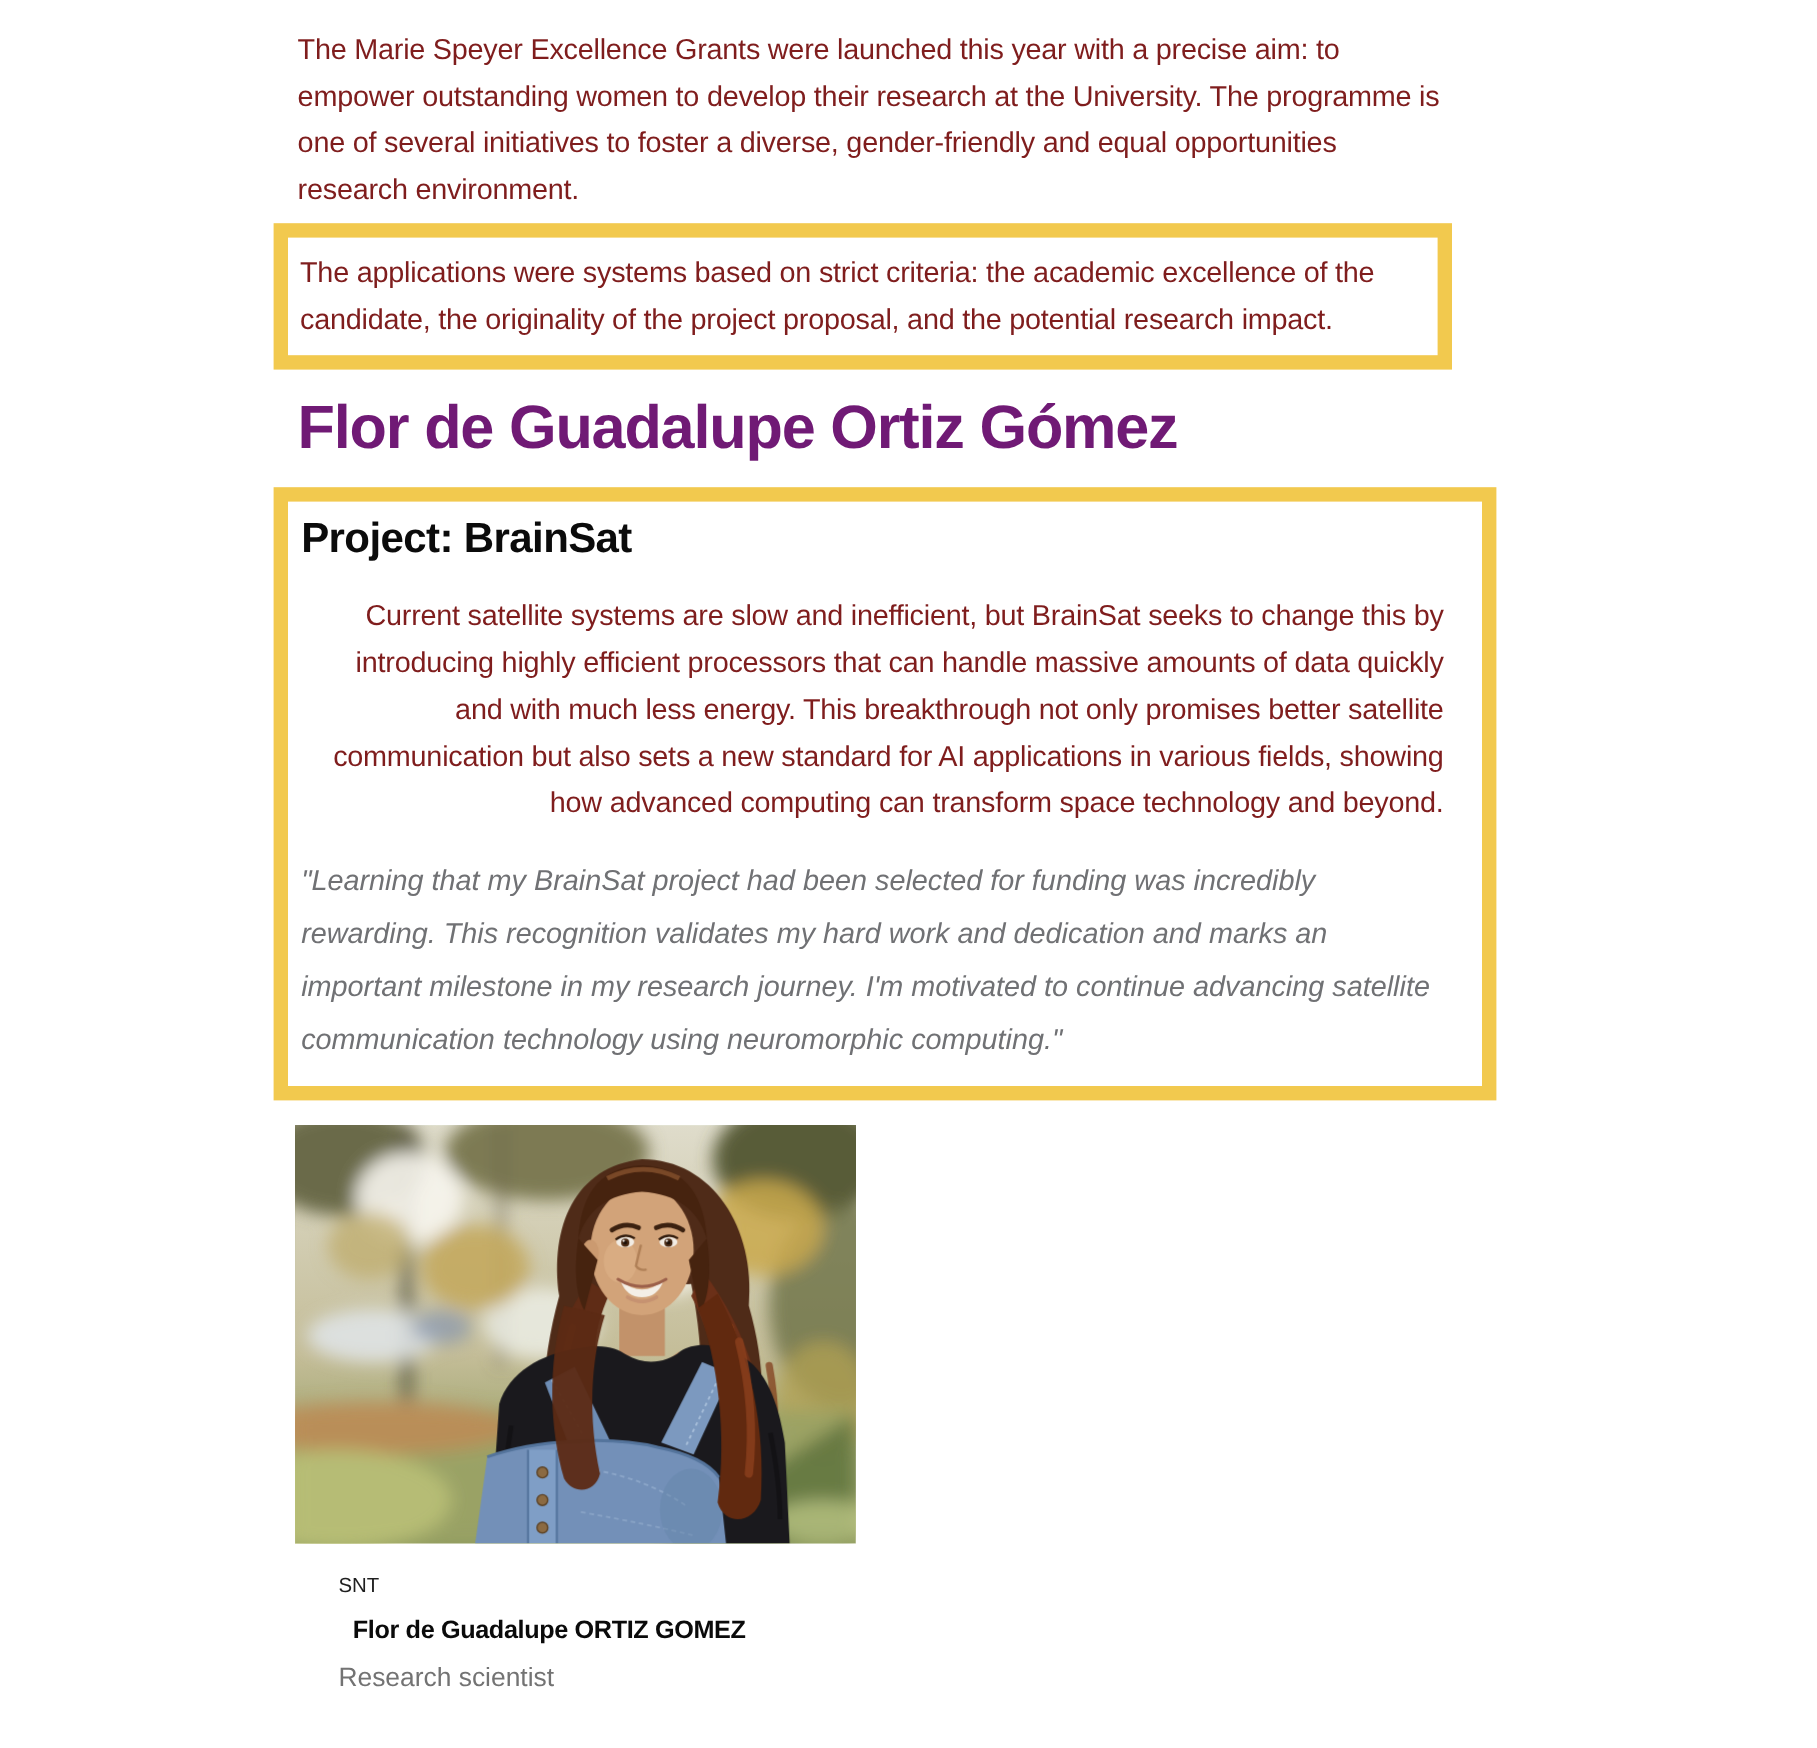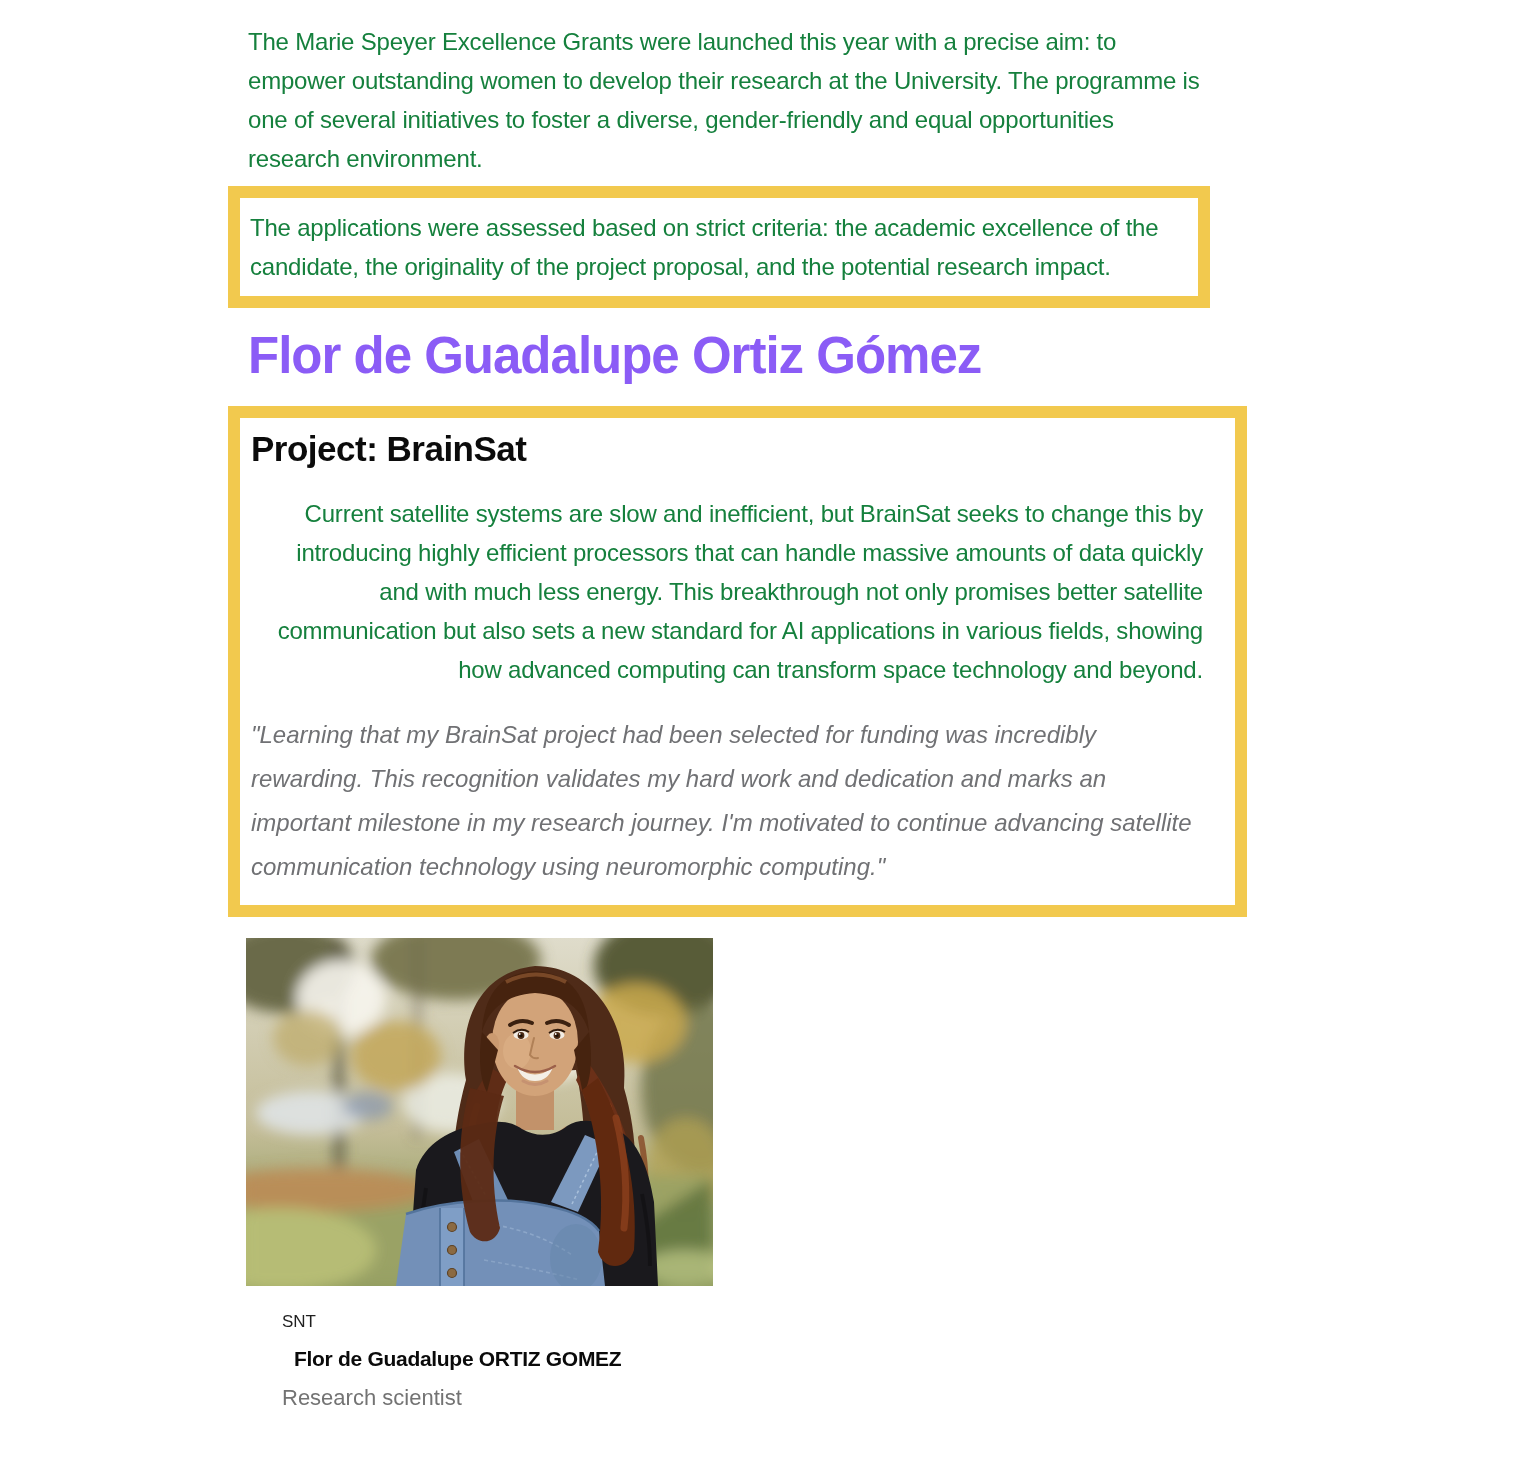--- a/index.html
+++ b/index.html
@@ -13,7 +13,7 @@
   .content{margin-left:248px;width:1020px;}
 
   .body-text{
-    font-size:24px;line-height:39px;color:#15803d;letter-spacing:-0.2px;
+    font-size:24px;line-height:39px;color:#7f1d1d;letter-spacing:-0.2px;
   }
   .intro{margin-top:22px;width:960px;}
 

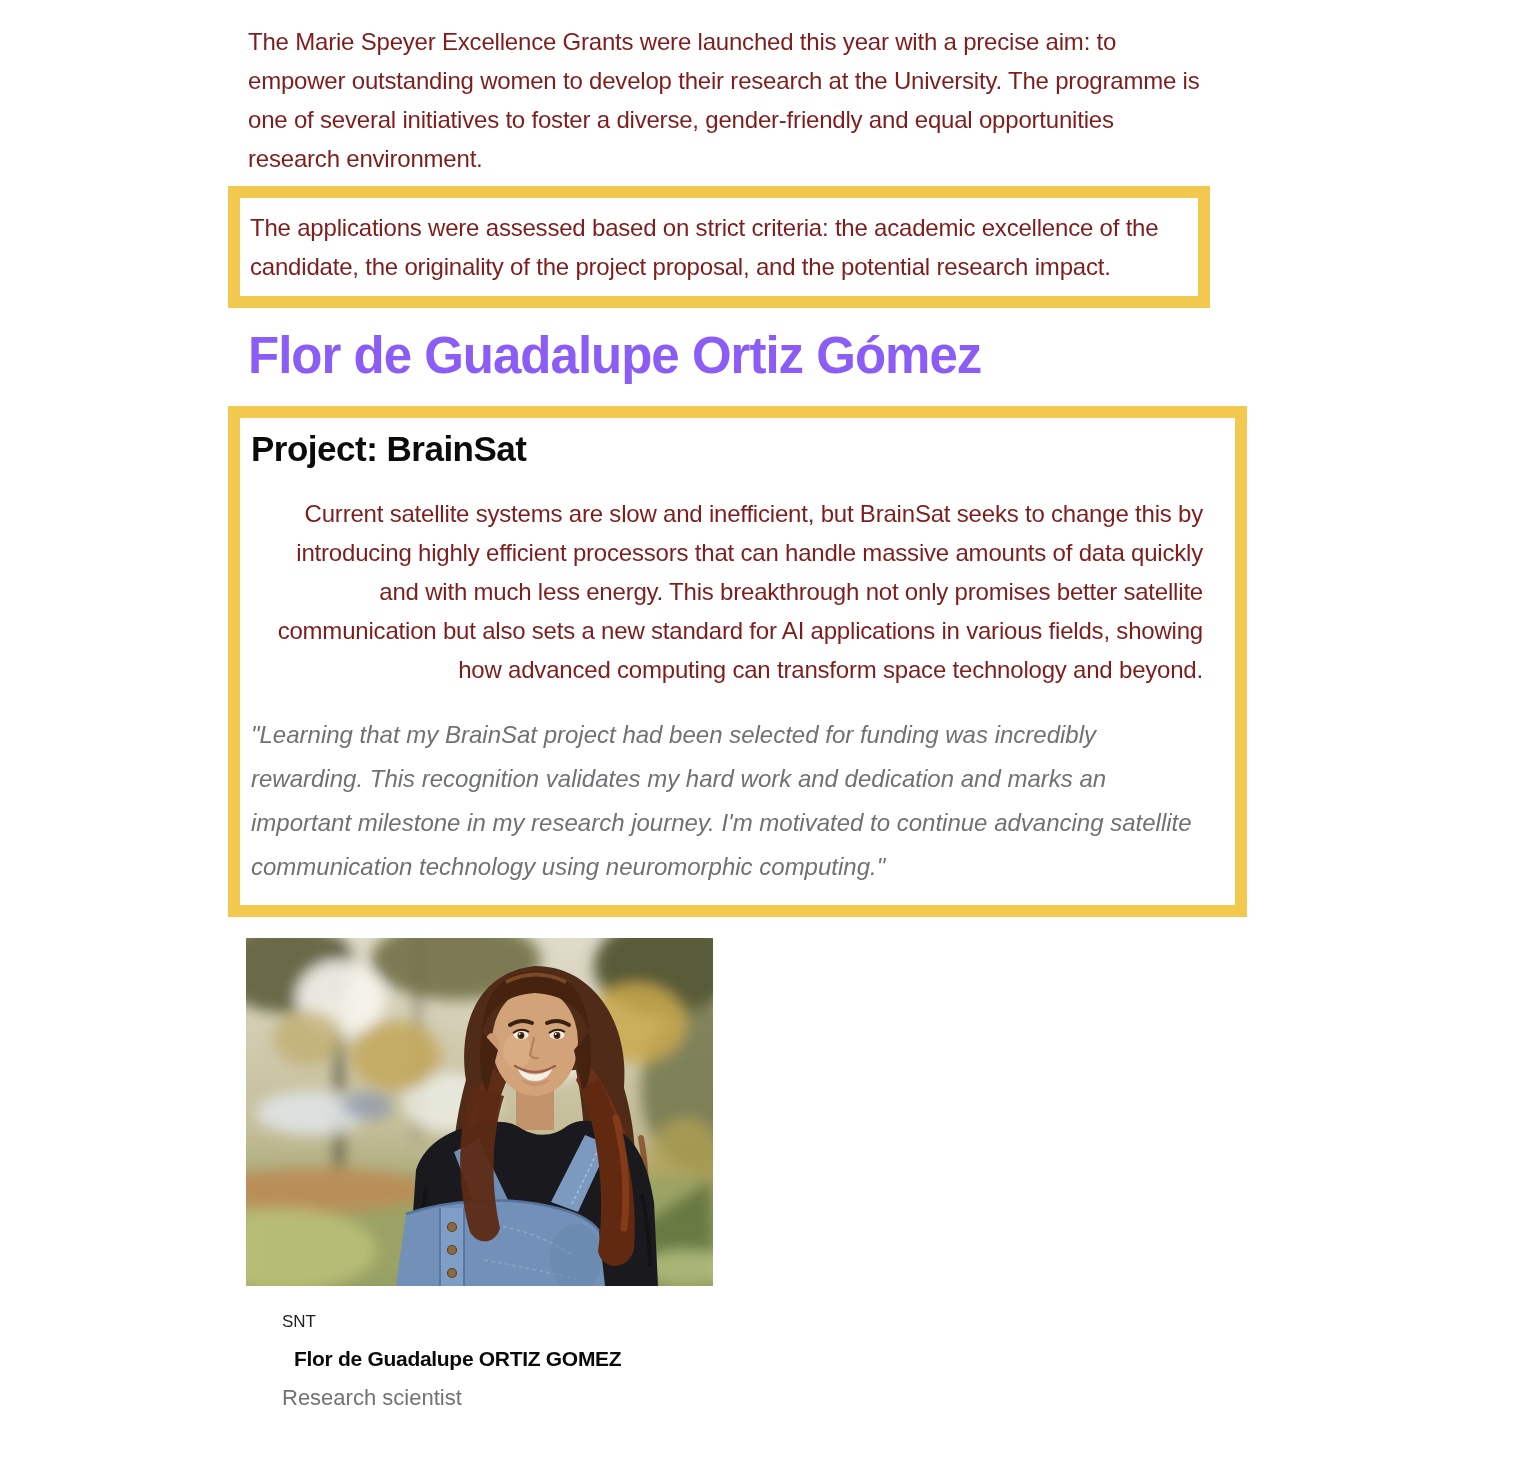--- a/index.html
+++ b/index.html
@@ -61,7 +61,7 @@
   <p class="body-text intro">The Marie Speyer Excellence Grants were launched this year with a precise aim: to empower outstanding women to develop their research at the University. The programme is one of several initiatives to foster a diverse, gender-friendly and equal opportunities research environment.</p>
 
   <div class="hl-box">
-    <p class="body-text">The applications were assessed based on strict criteria: the academic excellence of the candidate, the originality of the project proposal, and the potential research impact.</p>
+    <p class="body-text">The applications were systems based on strict criteria: the academic excellence of the candidate, the originality of the project proposal, and the potential research impact.</p>
   </div>
 
   <h1 class="person">Flor de Guadalupe Ortiz Gómez</h1>

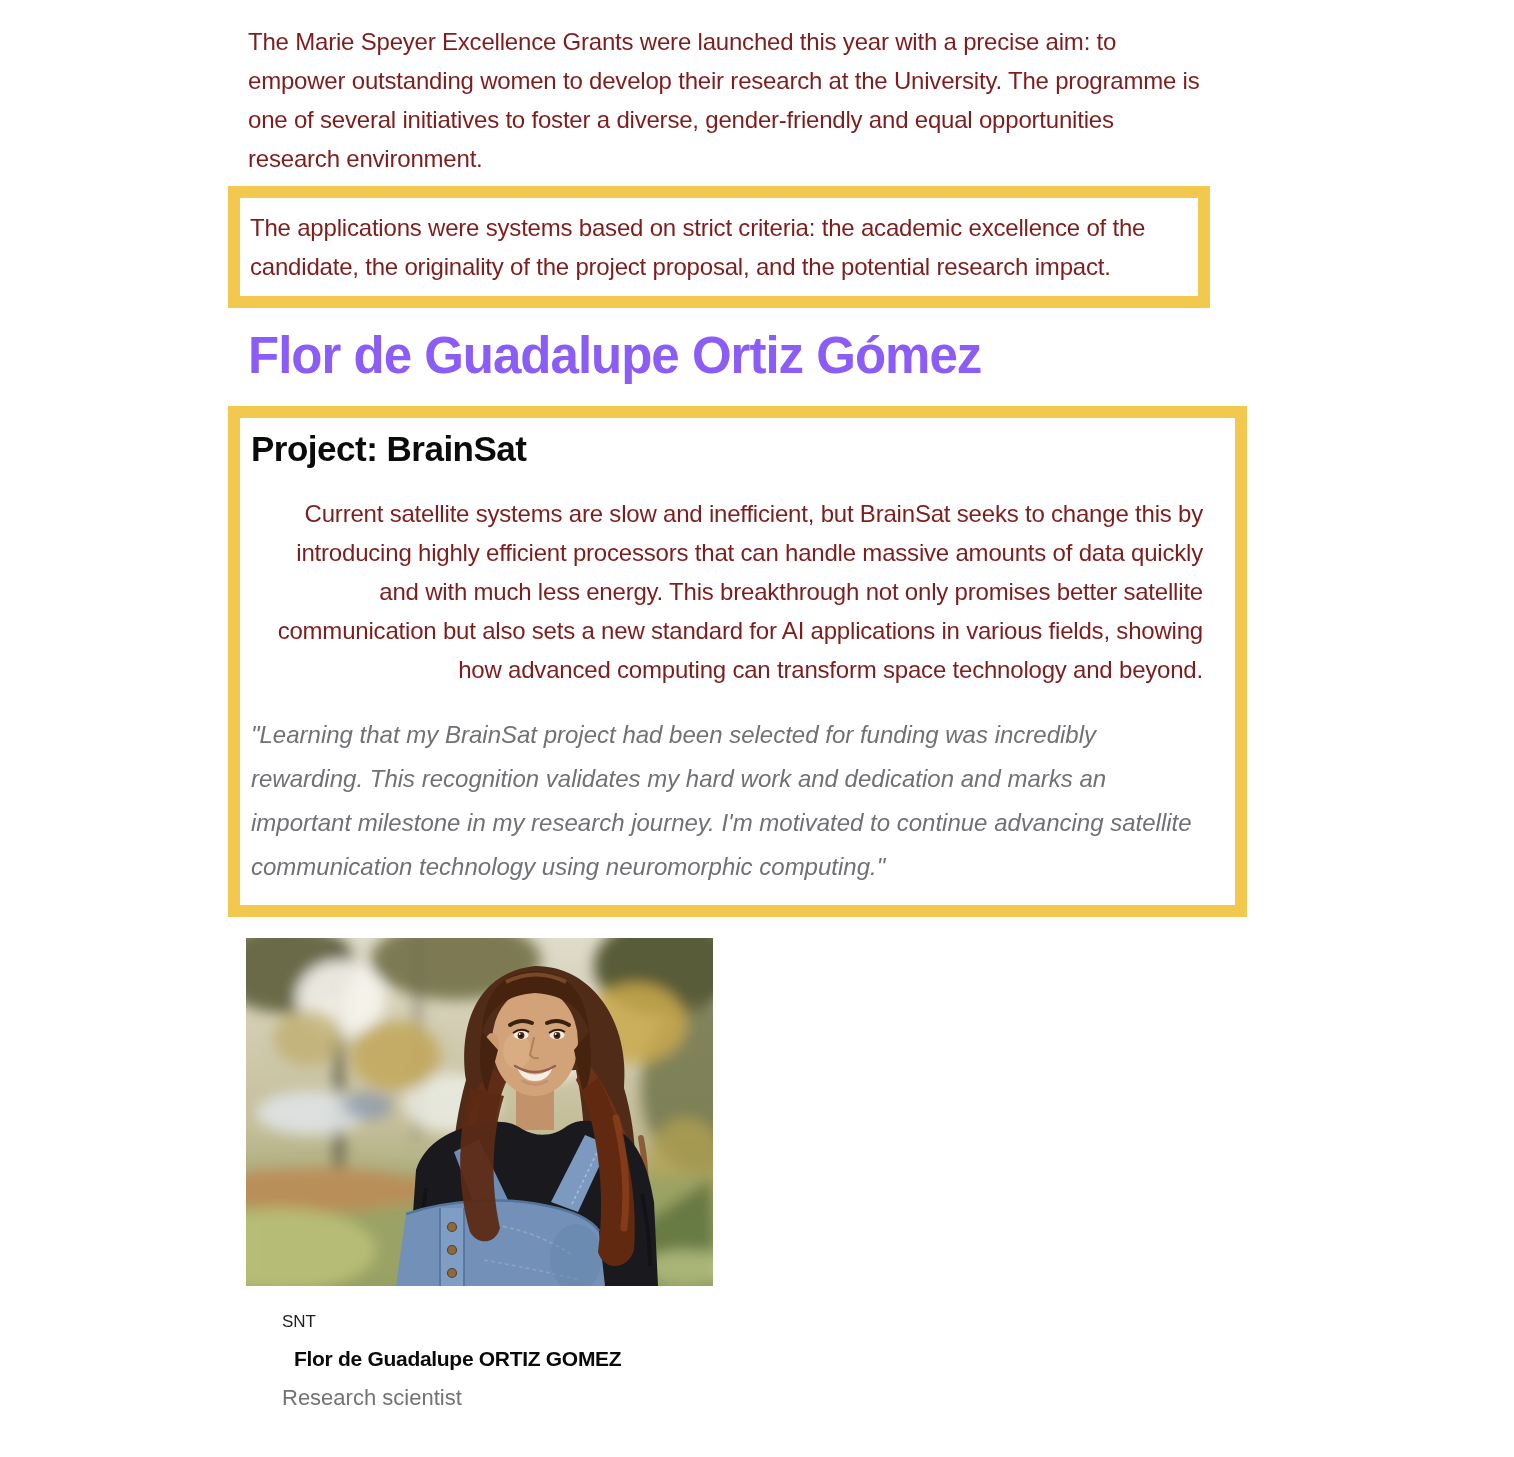--- a/index.html
+++ b/index.html
@@ -25,7 +25,7 @@
 
   h1.person{
     margin:20px 0 0;font-size:51px;line-height:1.1;font-weight:bold;
-    color:#8b5cf6;letter-spacing:-1px;
+    color:#701a75;letter-spacing:-1px;
   }
 
   .project-box{

